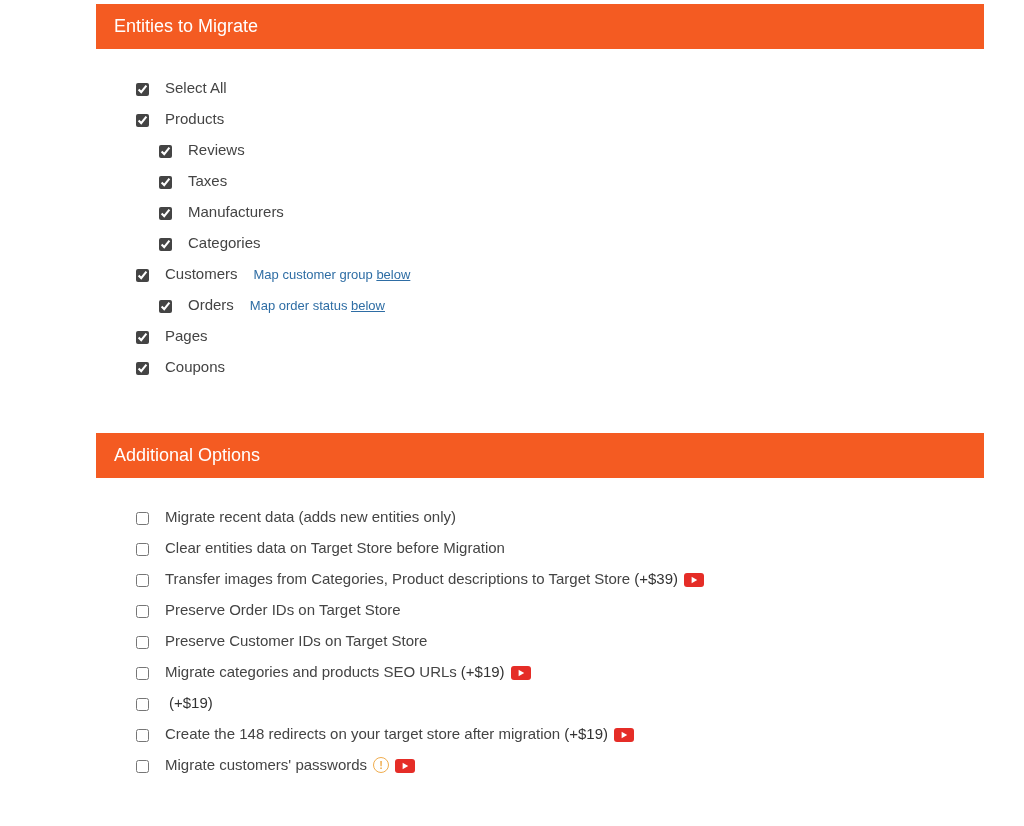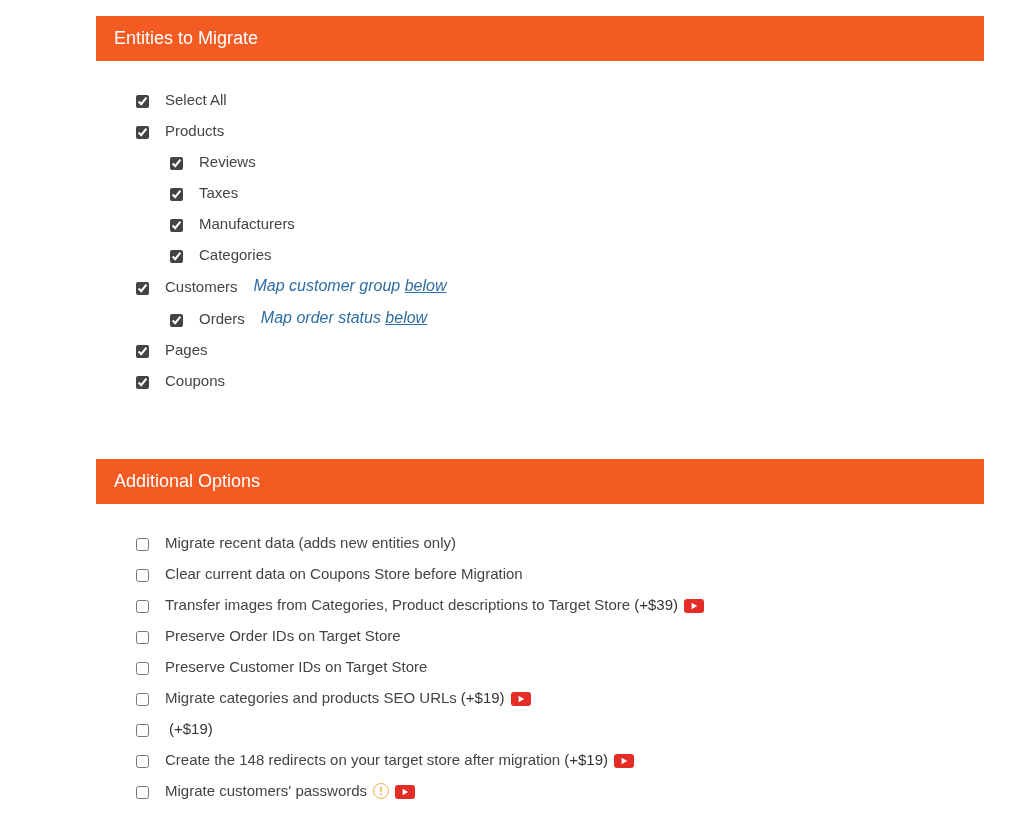--- a/index.html
+++ b/index.html
@@ -22,7 +22,7 @@
     padding: 12px 18px;
     font-size: 18px;
     font-weight: 400;
-    margin-top: 16px;
+    margin-top: 4px;
   }
   .section-body {
     padding: 30px 0 40px 40px;

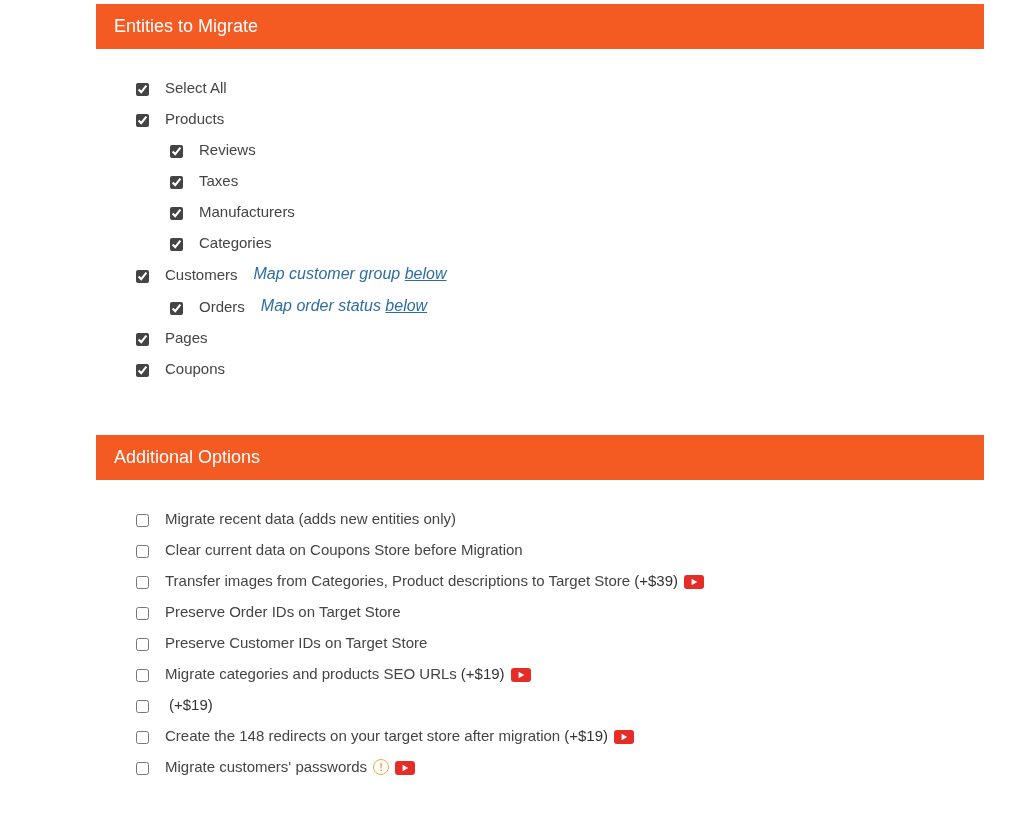--- a/index.html
+++ b/index.html
@@ -32,7 +32,7 @@
     align-items: flex-end;
     margin-bottom: 14px;
   }
-  .indent-1 { margin-left: 34px; }
+  .indent-1 { margin-left: 23px; }
   input[type="checkbox"] {
     width: 13px;
     height: 13px;

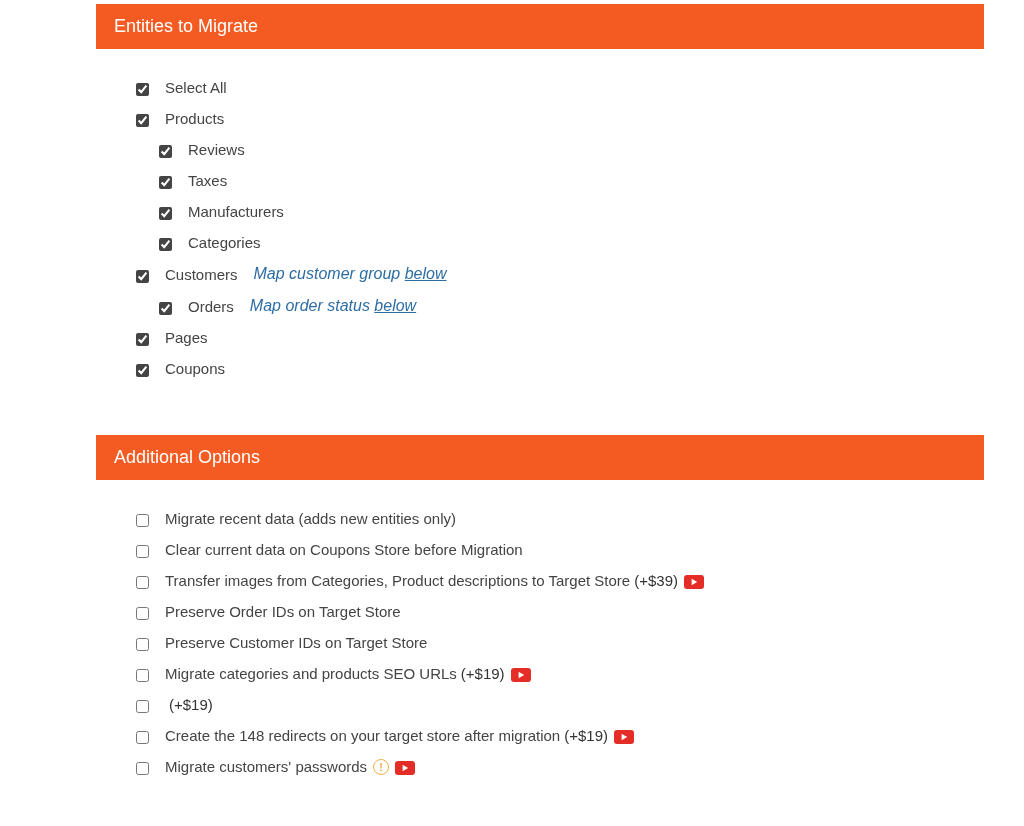--- a/index.html
+++ b/index.html
@@ -45,9 +45,8 @@
     font-size: 15px;
   }
   .hint {
-    font-style: italic;
     color: #2e6da4;
-    font-size: 16px;
+    font-size: 13px;
     margin-left: 16px;
   }
   .hint-link {

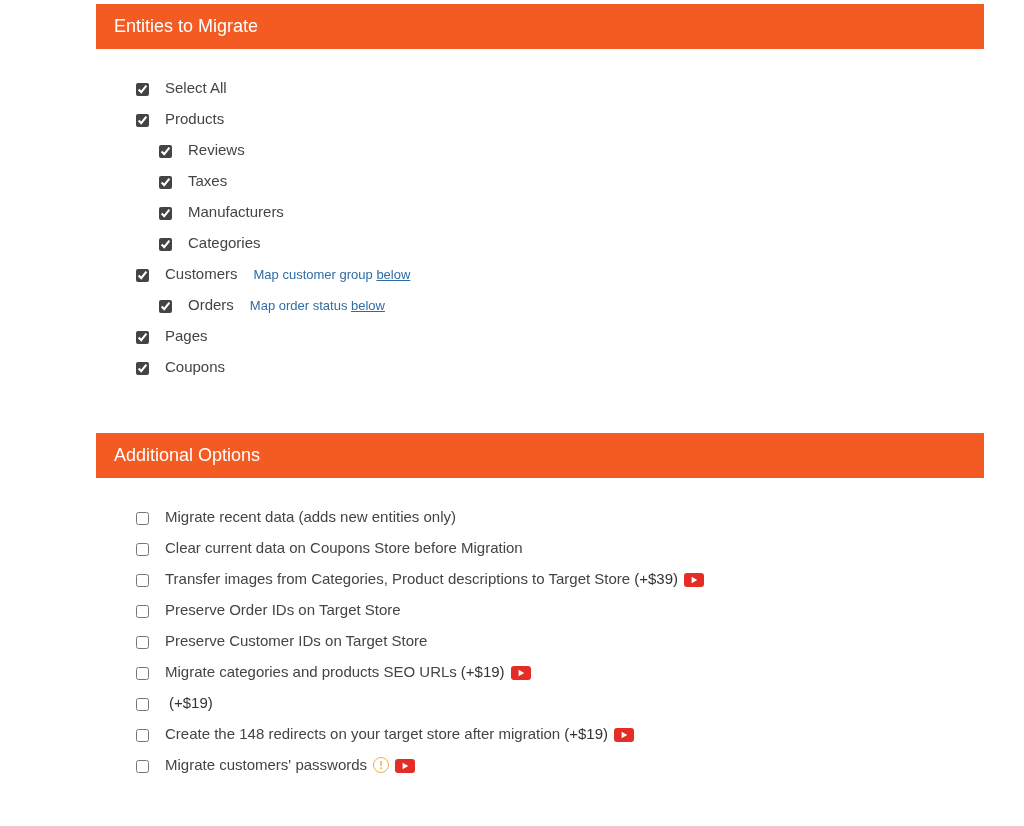--- a/index.html
+++ b/index.html
@@ -146,7 +146,7 @@
       </div>
       <div class="item-row">
         <input type="checkbox" style="">
-        <span class="label">Clear current data on Coupons Store before Migration</span>
+        <span class="label">Clear entities data on Target Store before Migration</span>
       </div>
       <div class="item-row">
         <input type="checkbox" style="">

